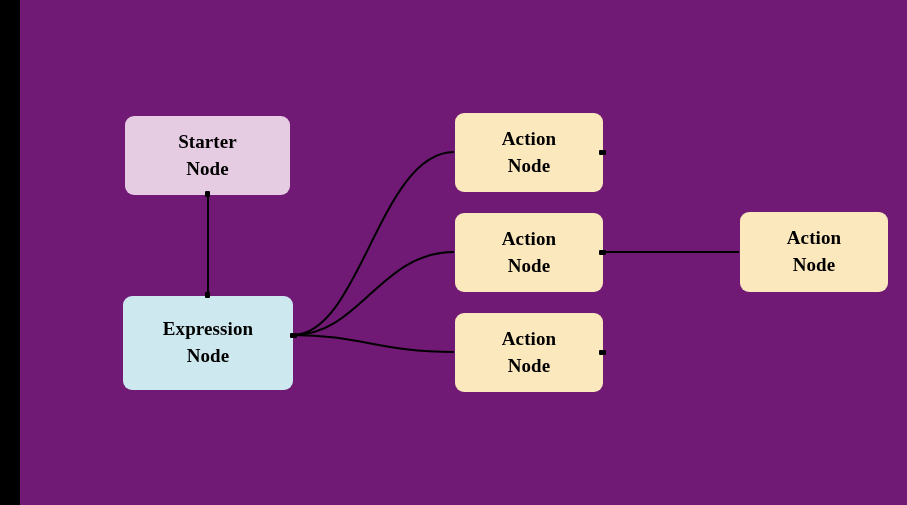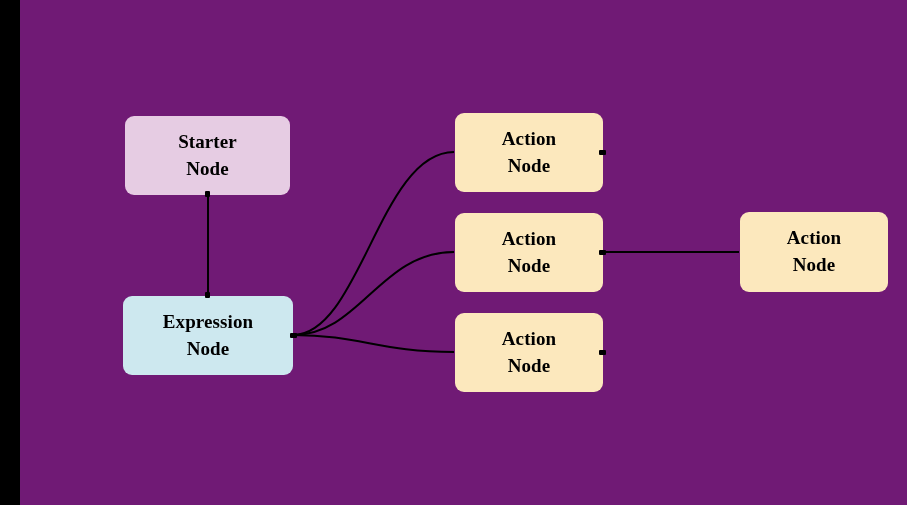--- a/index.html
+++ b/index.html
@@ -80,7 +80,7 @@
     <span class="line2">Node</span>
   </div>
 
-  <div class="node" id="node-1" style="left: 103px; top: 296px; width: 170px; height: 79px; background: rgb(205, 232, 239);">
+  <div class="node" id="node-1" style="left: 103px; top: 296px; width: 170px; height: 94px; background: rgb(205, 232, 239);">
     <span class="line1">Expression</span>
     <span class="line2">Node</span>
   </div>

